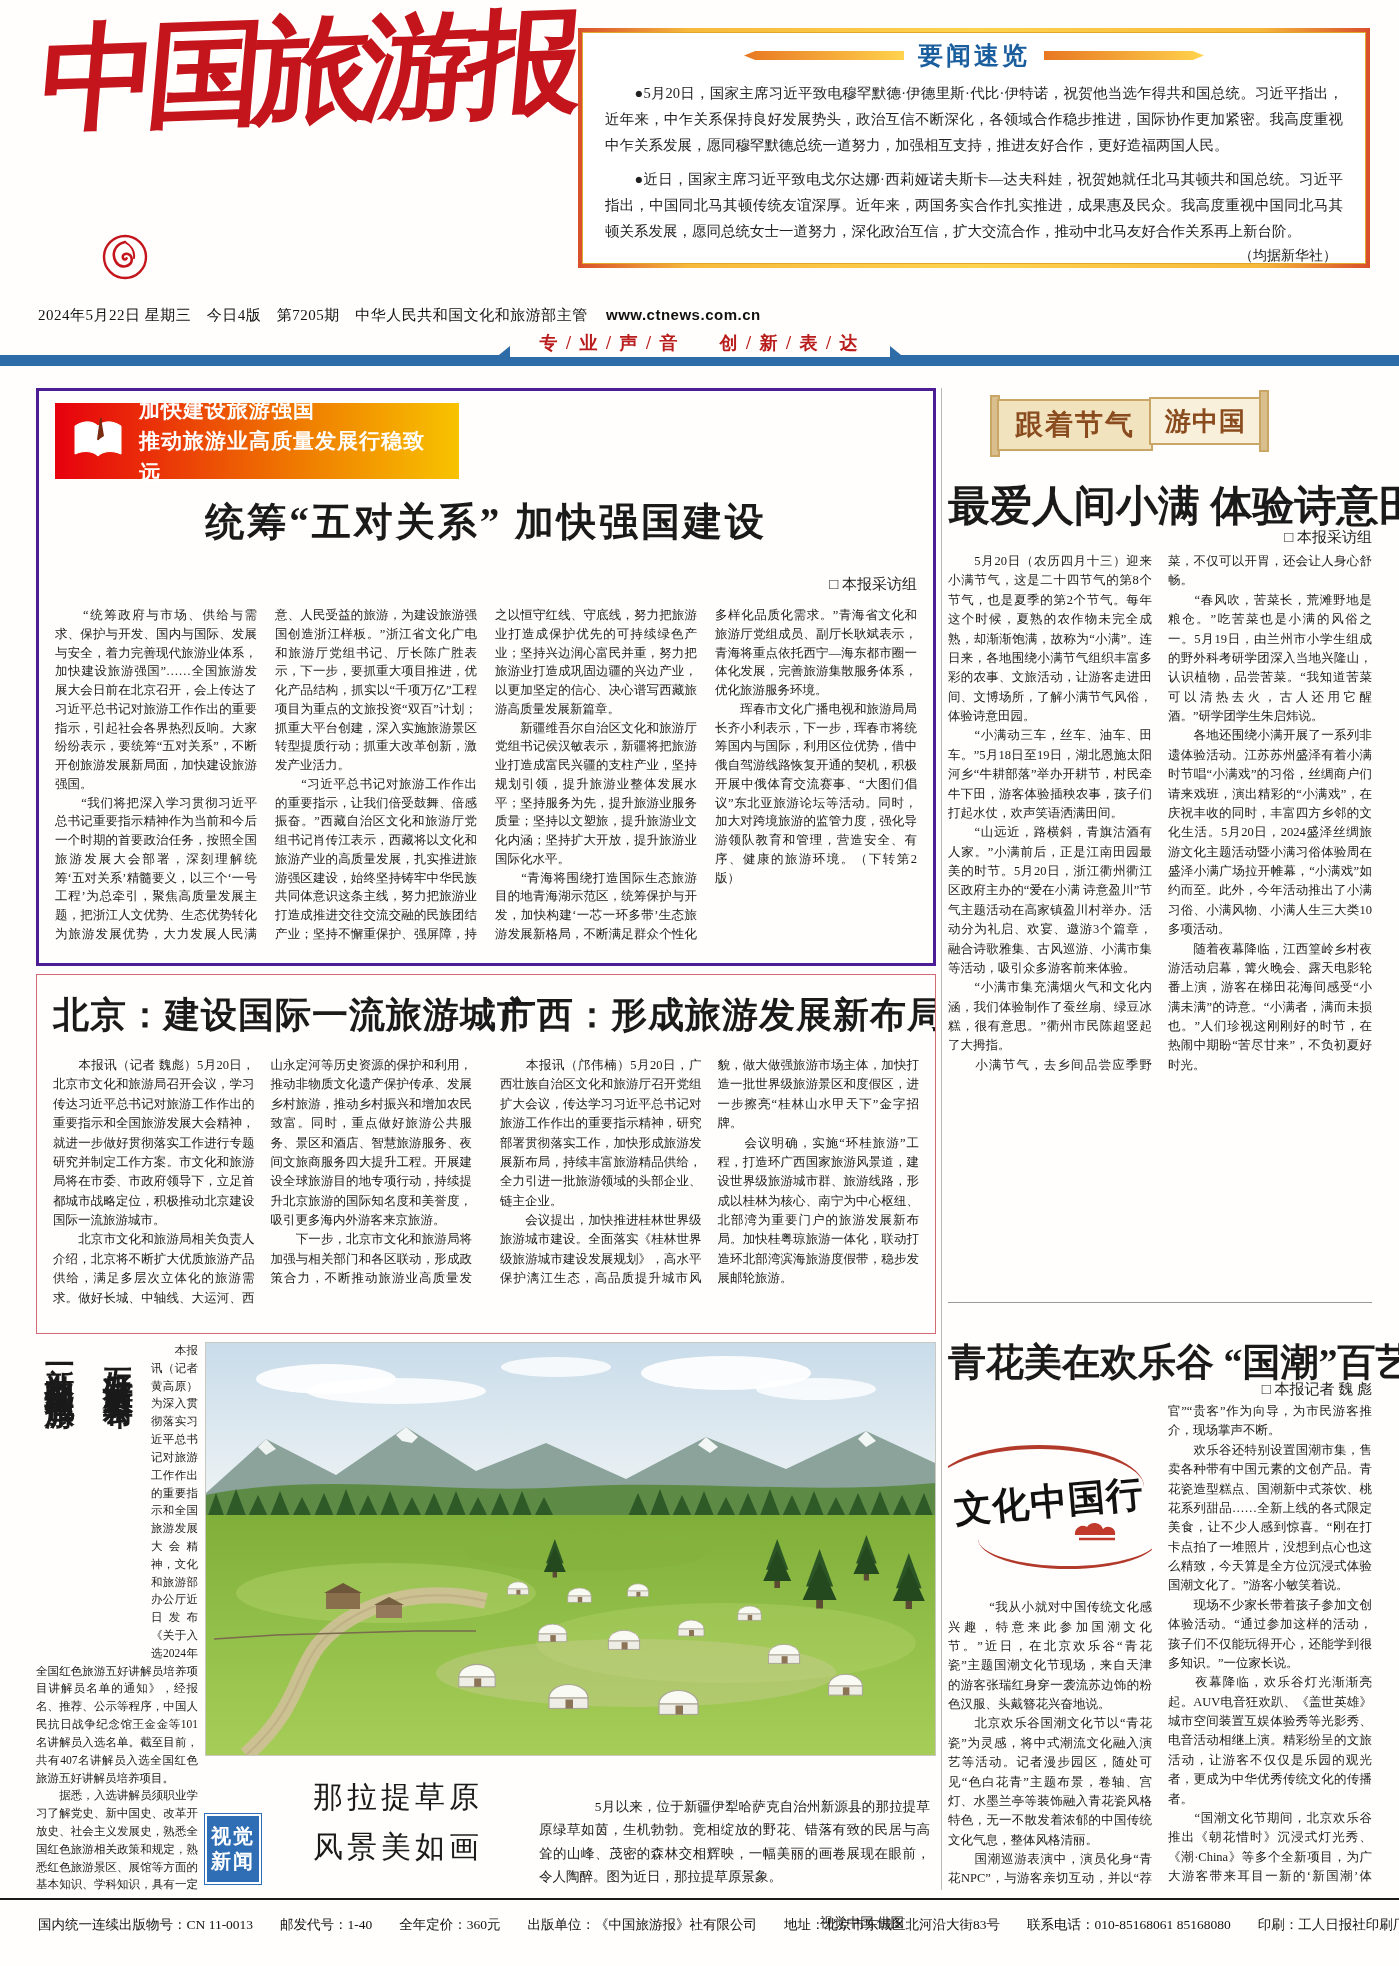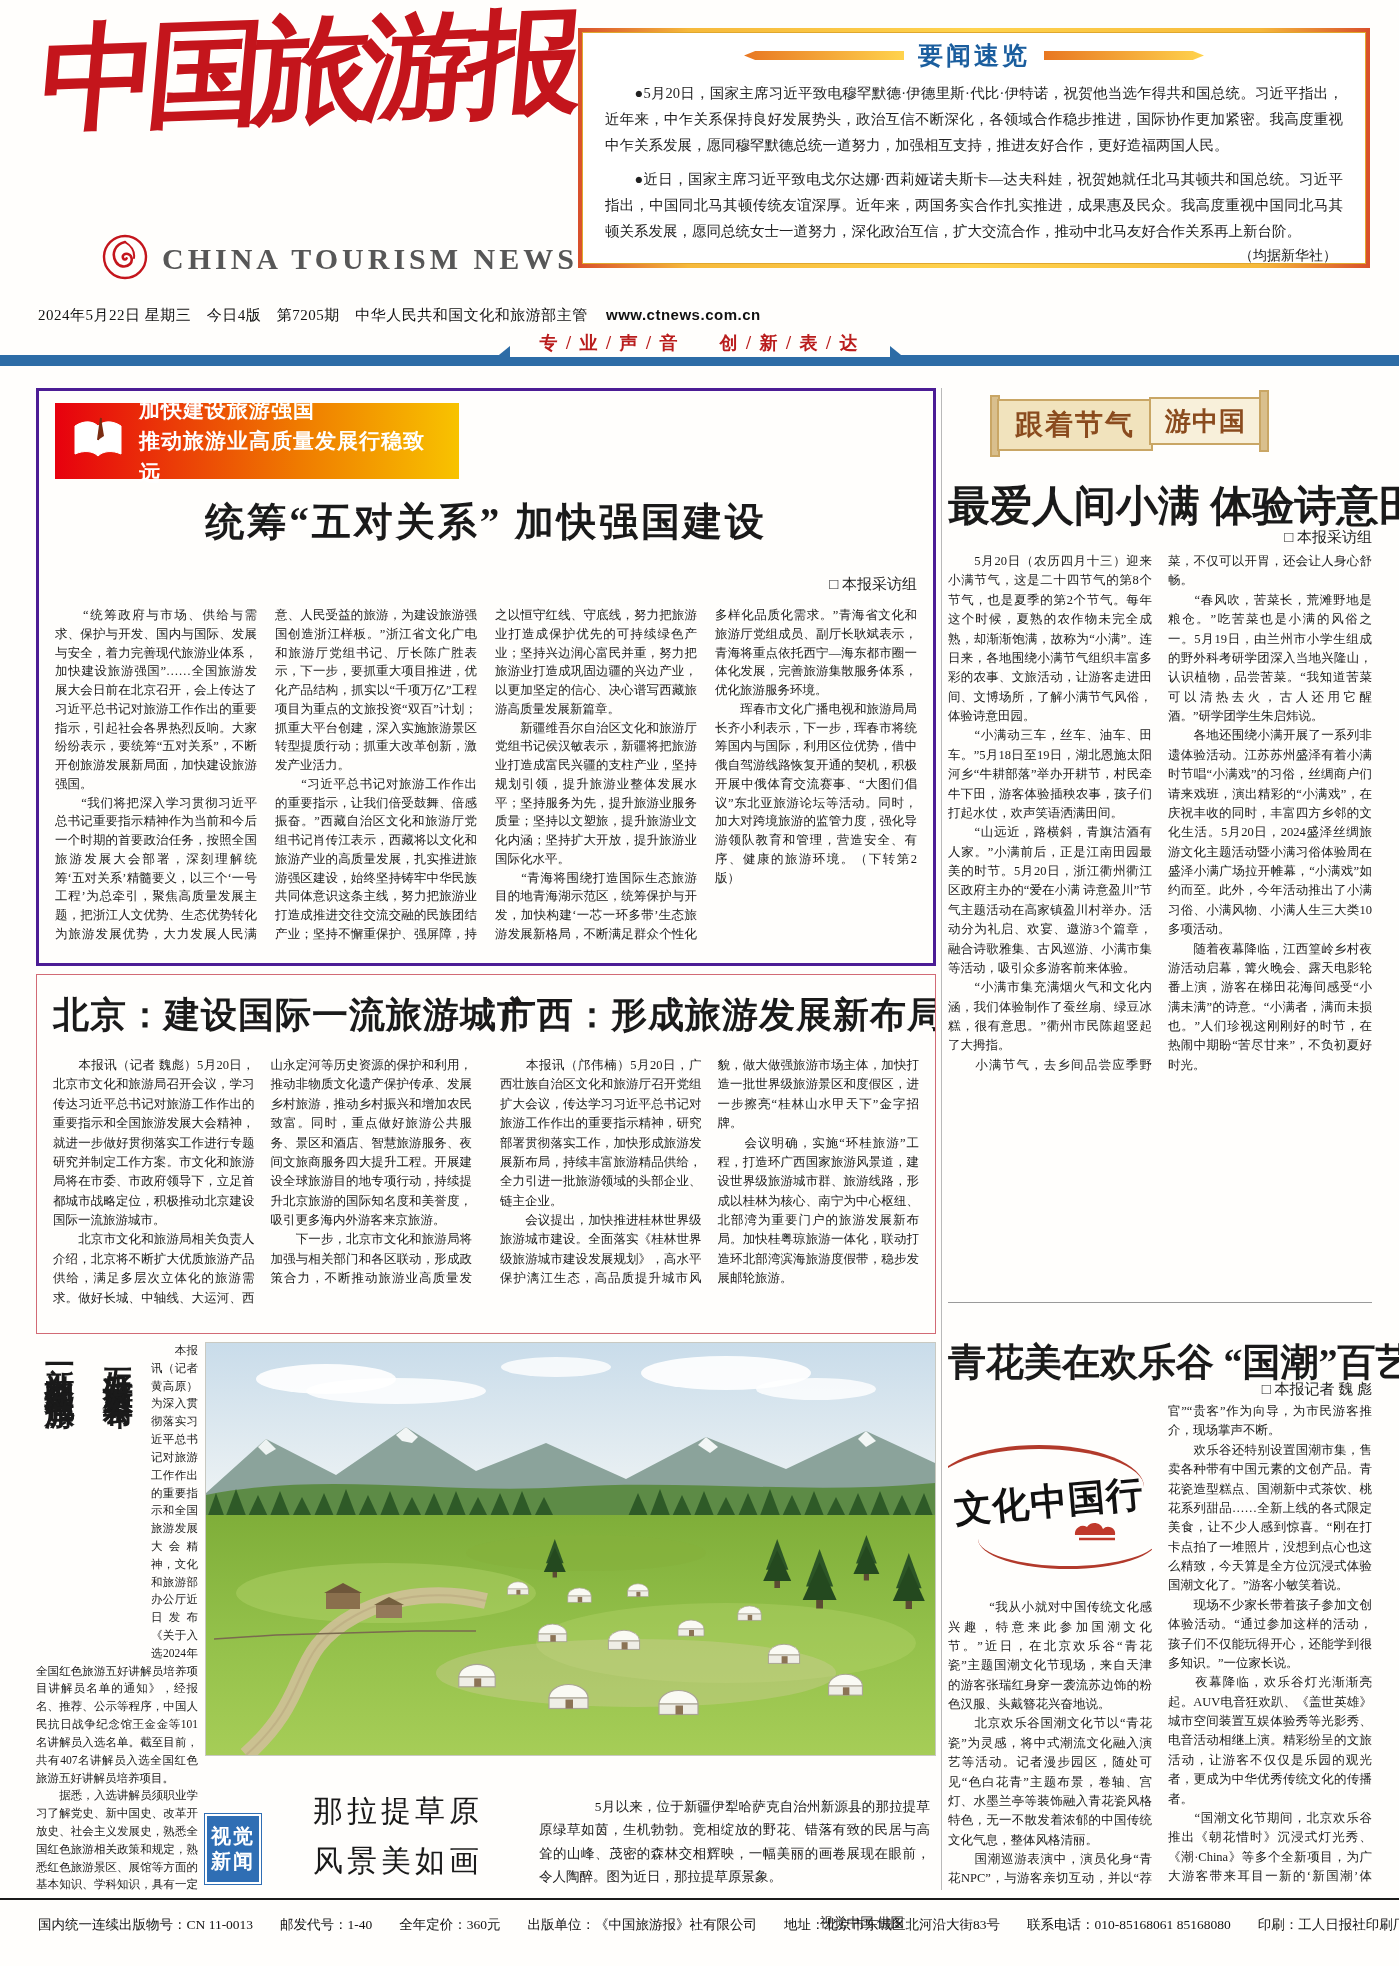--- a/index.html
+++ b/index.html
@@ -133,7 +133,6 @@
           <path d="M23 8 C28 11 33 16 32 24" fill="none" stroke="#c4151c" stroke-width="2" stroke-linecap="round"></path>
         </svg>
       </span>
-      <span class="masthead-subtitle">CHINA TOURISM NEWS</span>
     </div>
   </div>
 

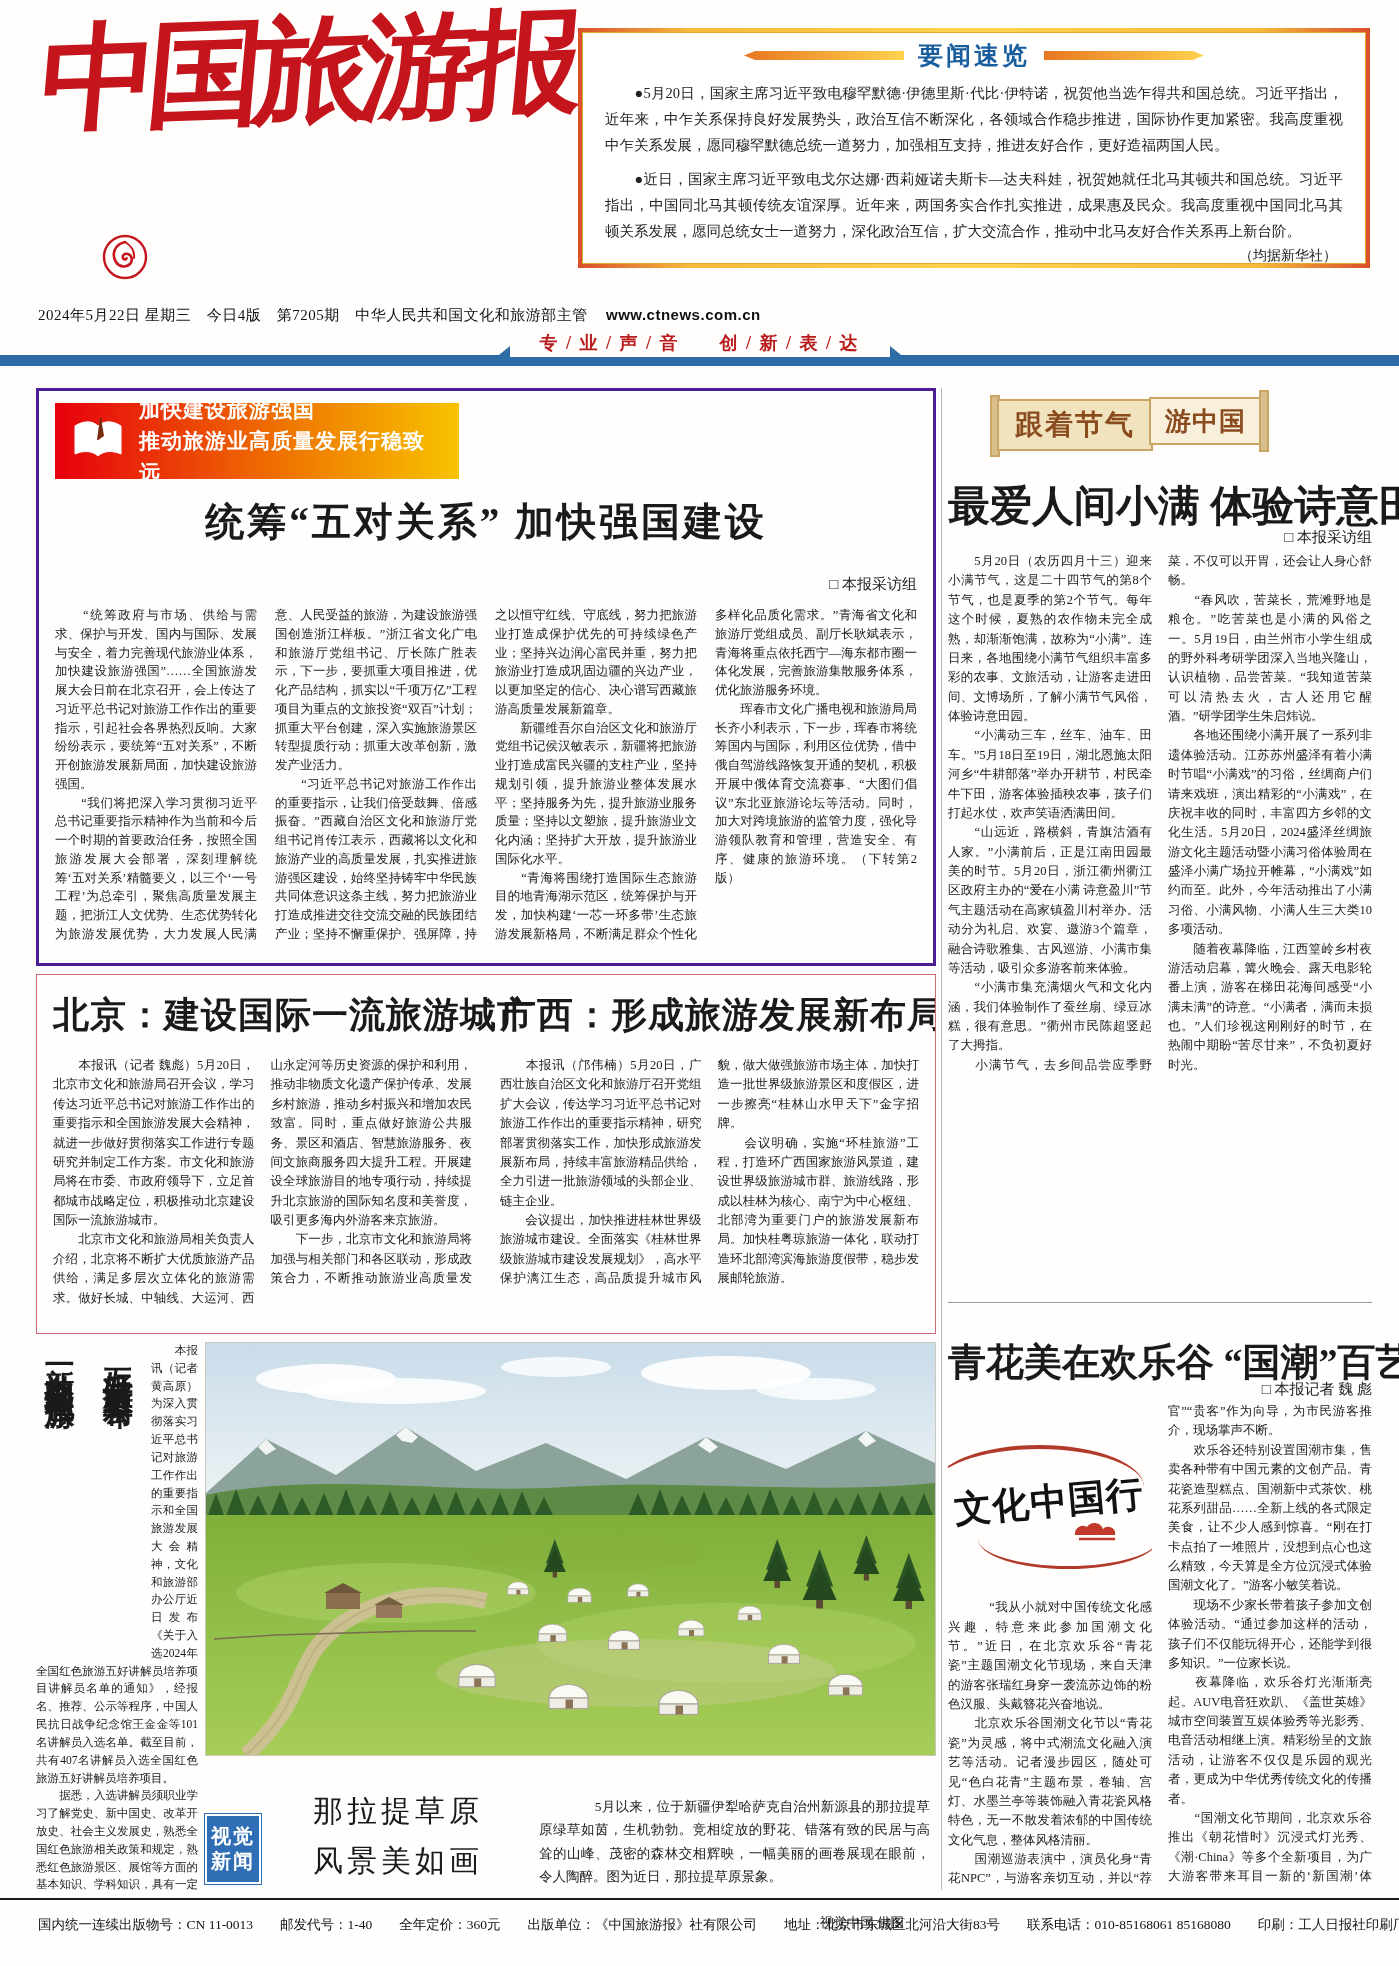--- a/index.html
+++ b/index.html
@@ -79,7 +79,7 @@
         font-weight:bold;font-size:20px;display:flex;flex-direction:column;align-items:center;justify-content:center;
         line-height:1.25;border:2px solid #fff;outline:1px solid #2f6eb4;font-family:"Liberation Sans",sans-serif;letter-spacing:2px;}
   .photo-title{width:230px;text-align:center;font-size:30px;letter-spacing:4px;line-height:1.65;
-        font-family:"Liberation Serif",serif;margin-top:14px;}
+        font-family:"Liberation Serif",serif;}
   .photo-caption{flex:1;font-size:13.5px;line-height:1.72;text-align:justify;white-space:pre-wrap;}
   .photo-credit{display:block;text-align:right;padding-right:26px;}
 

